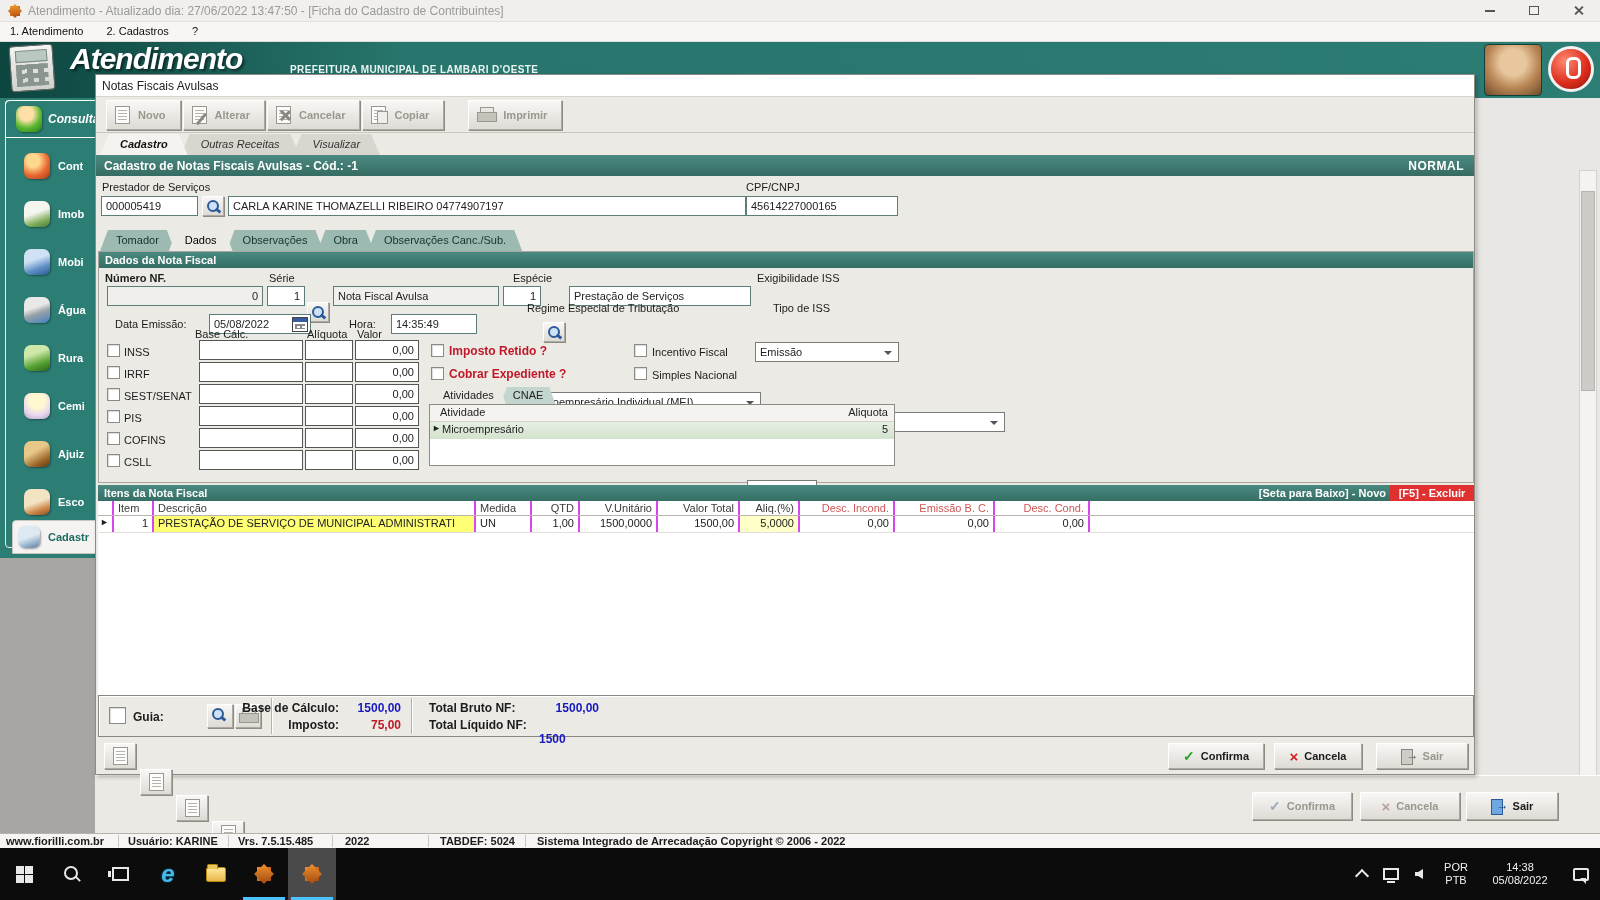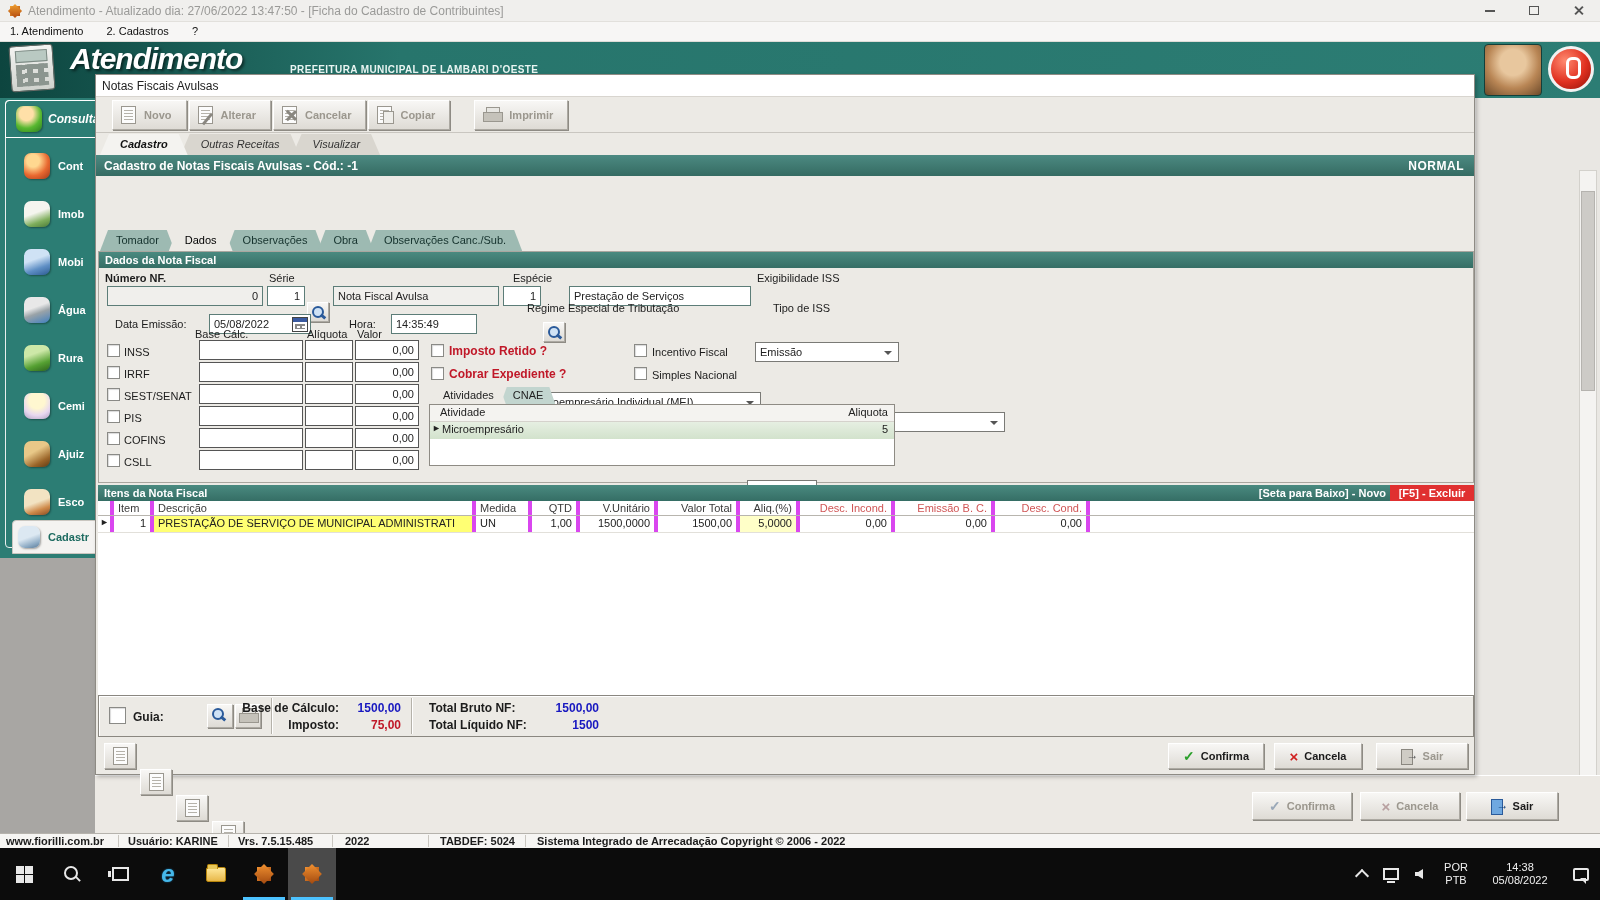--- a/index.html
+++ b/index.html
@@ -264,7 +264,7 @@
       <span class="a" style="left:6px;top:4px;font-size:12px">Notas Fiscais Avulsas</span>
     </div>
 
-    <div class="a" style="left:0;top:22px;width:1378px;height:36px;background:#eceae5;border-bottom:1px solid #c9c6c0;display:flex;align-items:center;padding-left:16px">
+    <div class="a" style="left:0;top:22px;width:1378px;height:36px;background:#eceae5;border-bottom:1px solid #c9c6c0;display:flex;align-items:center;padding-left:10px">
       <div class="tbtn bevel">
         <div class="pageico"></div>
         <span>Novo</span>

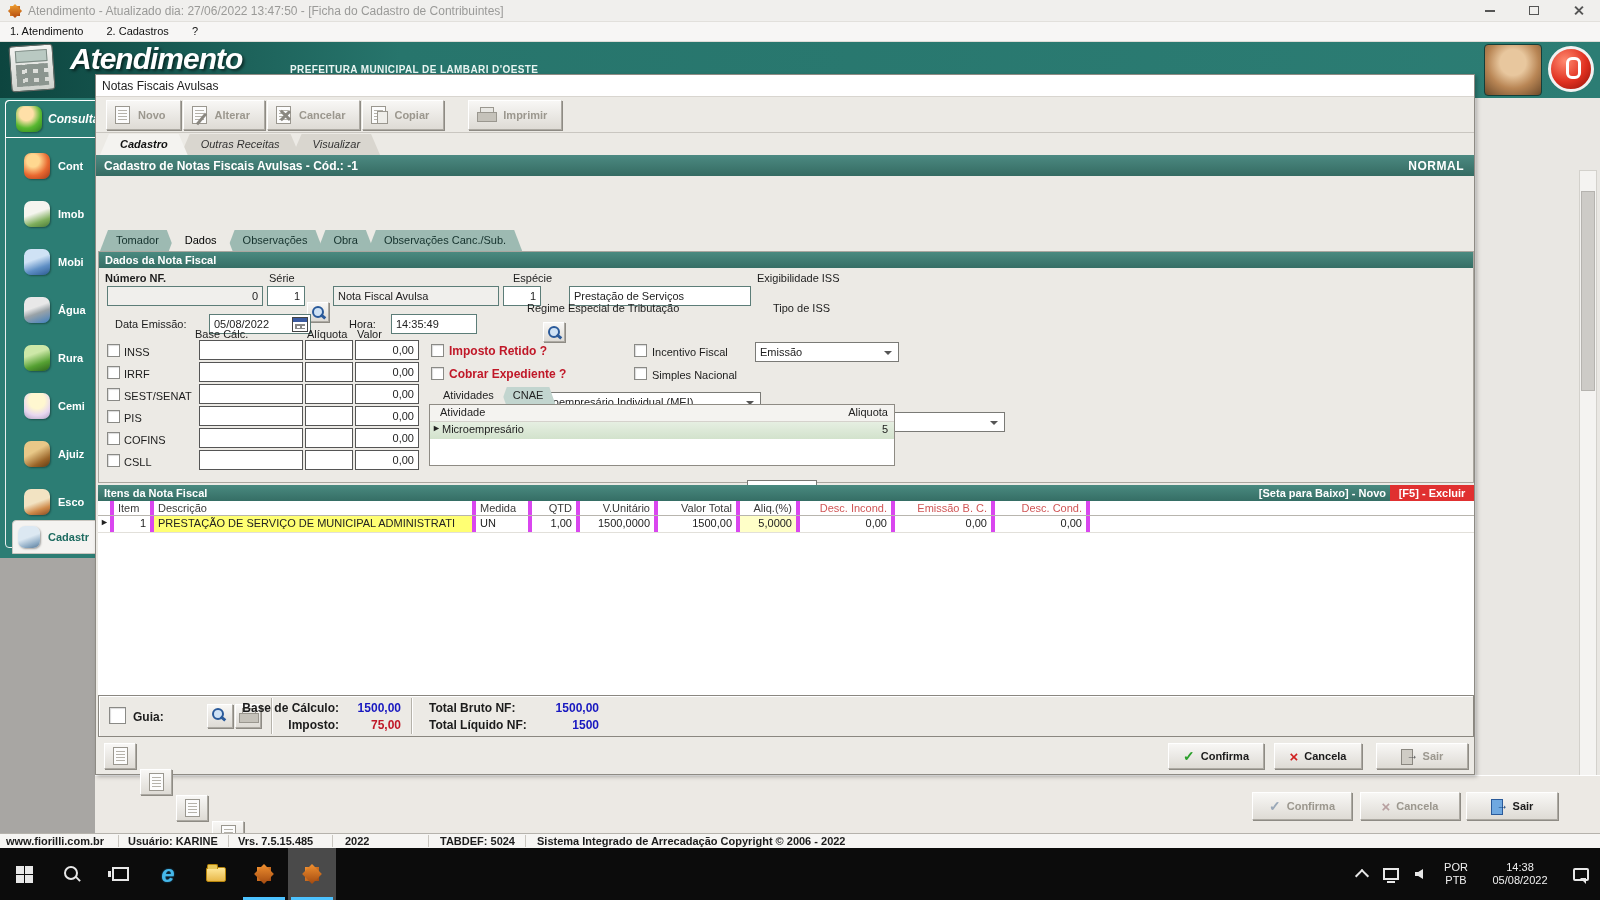--- a/index.html
+++ b/index.html
@@ -304,6 +304,14 @@
       <span class="a" style="right:10px;top:4px;font-weight:bold;font-size:12px;letter-spacing:.5px">NORMAL</span>
     </div>
 
+    <div class="a" style="left:0;top:101px;width:1378px;height:53px">
+      <span class="lbl" style="left:6px;top:5px">Prestador de Serviços</span>
+      <div class="a fld" style="left:5px;top:20px;width:97px">000005419</div>
+      <div class="a mag bevel" style="left:106px;top:20px"></div>
+      <div class="a fld" style="left:132px;top:20px;width:518px">CARLA KARINE THOMAZELLI RIBEIRO 04774907197</div>
+      <span class="lbl" style="left:650px;top:5px">CPF/CNPJ</span>
+      <div class="a fld" style="left:650px;top:20px;width:152px">45614227000165</div>
+    </div>
 
     <div class="a tabrow" style="left:4px;top:154px;height:22px">
       <div class="subtab">Tomador</div>

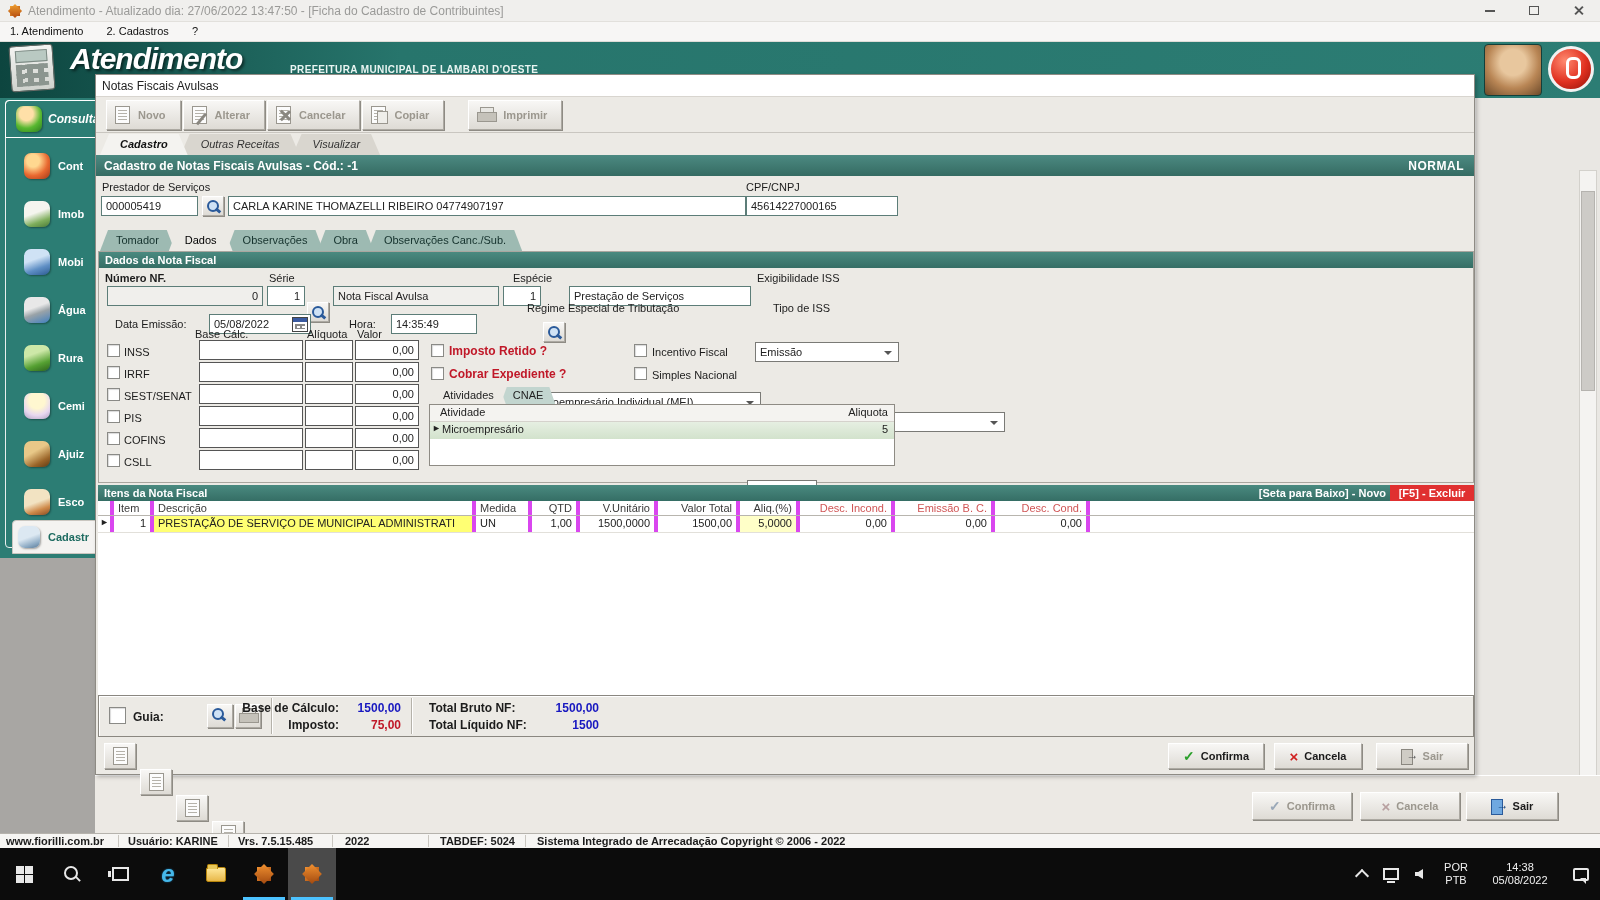--- a/index.html
+++ b/index.html
@@ -109,7 +109,7 @@
   
   .grid-hd{display:flex;height:15px;border-bottom:1px solid #b8b5ae;color:#3a3a3a}
   .grid-row{display:flex;height:17px;border-bottom:1px solid #e2e0da;background:#fff}
-  .gc{padding:1px 4px;overflow:hidden;white-space:nowrap;border-right:4px solid #d946ef}
+  .gc{padding:1px 4px;overflow:hidden;white-space:nowrap;border-right:2px solid #d946ef}
   .rt{text-align:right}
   .redhd{color:#d05555}
   .yellow{background:#ffff73}

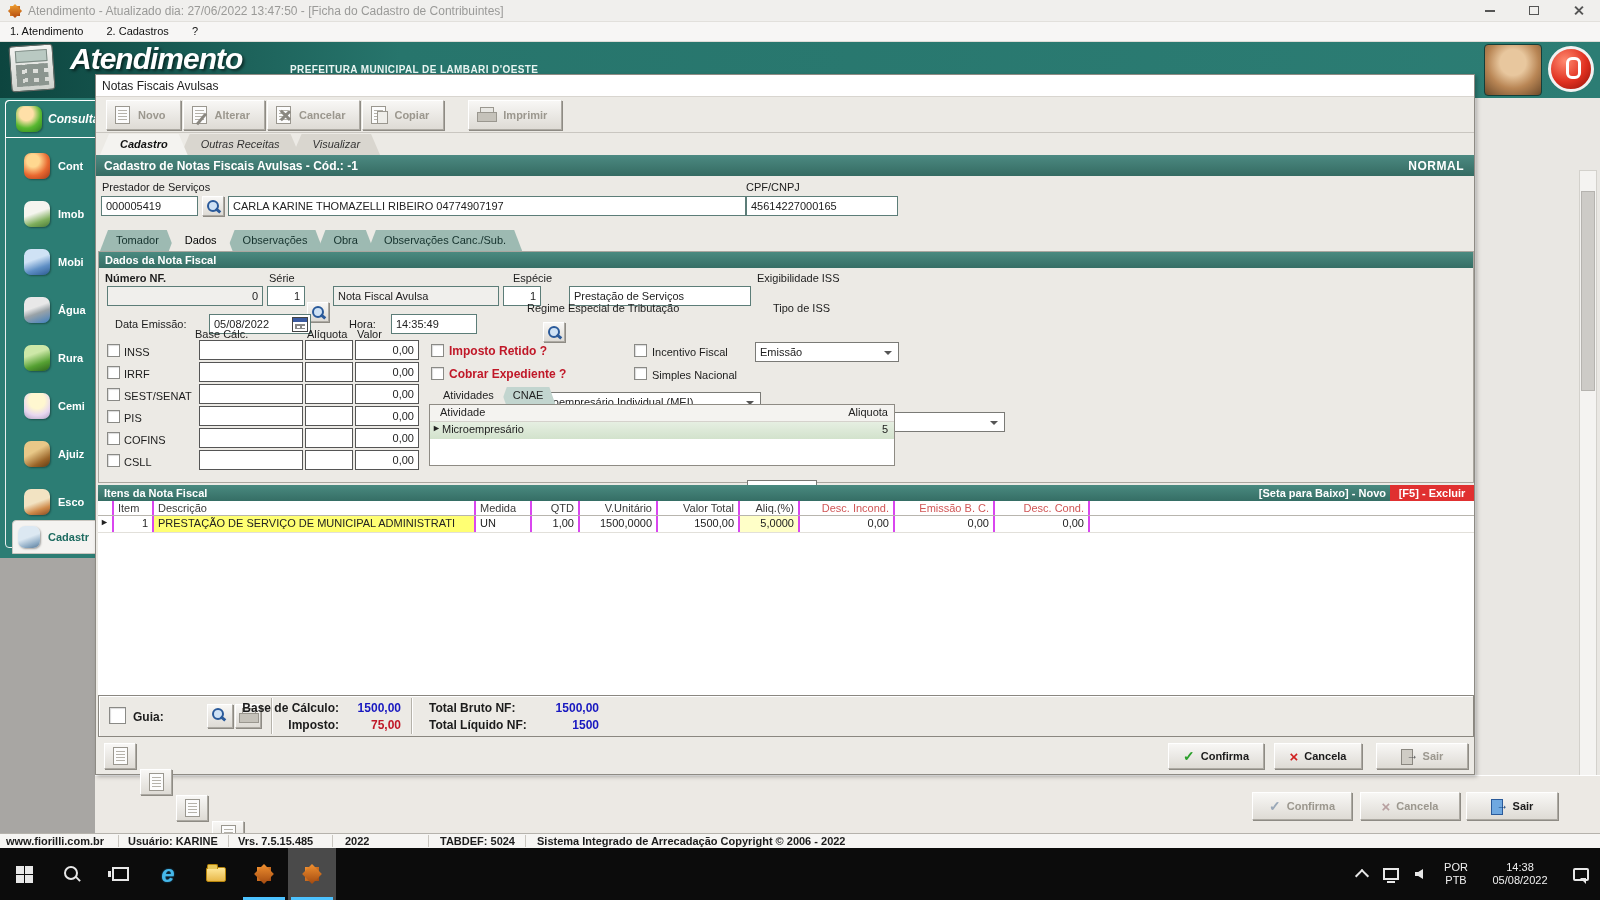--- a/index.html
+++ b/index.html
@@ -472,7 +472,7 @@
       <span class="lbl" style="left:330px;top:5px;width:104px;text-align:left;font-weight:bold;font-size:12px">Total Bruto NF:</span>
       <span class="lbl bluev" style="left:440px;top:5px;width:60px;text-align:right;font-size:12px">1500,00</span>
       <span class="lbl" style="left:330px;top:22px;width:110px;text-align:left;font-weight:bold;font-size:12px">Total Líquido NF:</span>
-      <span class="lbl bluev" style="left:440px;top:22px;width:60px;text-align:right;font-size:12px">1500</span>
+      <span class="lbl bluev" style="left:440px;top:36px;width:60px;font-size:12px">1500</span>
     </div>
 
     <div class="a bevel navbtn" style="left:8px;top:668px;width:32px;height:26px;display:flex;align-items:center;justify-content:center">

